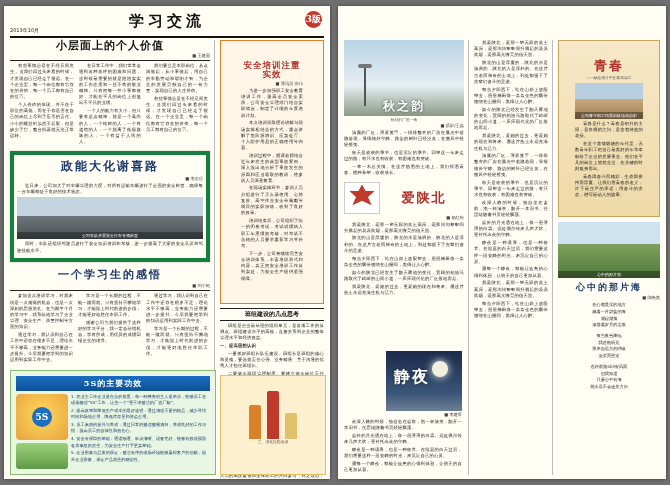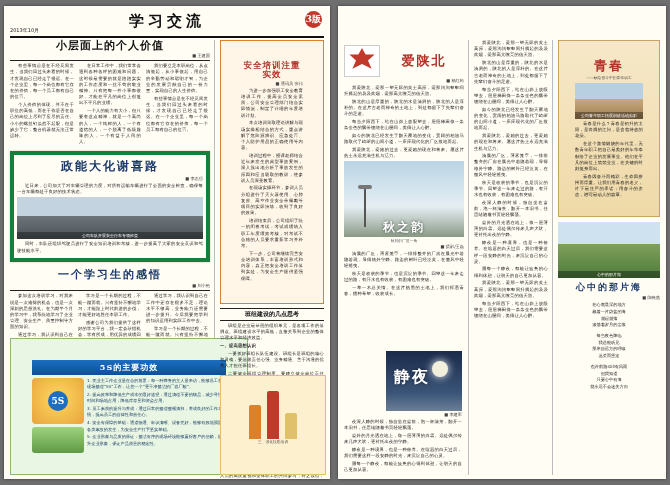--- a/index.html
+++ b/index.html
@@ -198,6 +198,21 @@
       <div class="vline" style="left:208px;"></div>
 
       <div class="col" style="left:0;width:120px;">
+        <div>
+          <div class="photo sky" style="height:76px;">
+            <div style="position:absolute;left:20px;bottom:10px;width:2px;height:40px;background:#555;"></div>
+            <div style="position:absolute;left:14px;bottom:48px;width:14px;height:4px;border-radius:2px;background:#777;"></div>
+          </div>
+          <div class="calli white" style="margin-top:-18px;position:relative;">秋之韵</div>
+          <div class="tiny" style="text-align:center;margin-top:2px;">秋日的厂区一角</div>
+          <div class="byline">■ 摄影/王磊</div>
+          <div class="txt">
+            <p>清晨的厂区，薄雾笼罩，一排排整齐的厂房在晨光中若隐若现，显得格外宁静。路边的树叶已经泛黄，在微风中轻轻摇曳。</p>
+            <p>秋天是收获的季节，也是沉淀的季节。回望这一年来走过的路，有汗水也有收获，有困难也有突破。</p>
+            <p>一草一木总关情。在这片熟悉的土地上，我们挥洒青春，播种希望，收获成长。</p>
+          </div>
+        </div>
+
         <div style="margin-top:5px;">
           <div style="display:flex;align-items:center;gap:4px;">
             <div class="papercut" style="width:34px;height:30px;">
@@ -212,21 +227,6 @@
             <p>每当夕阳西下，站在山峁上放眼望去，层层梯田像一条条金色的飘带缠绕在山腰间，美得让人心醉。</p>
             <p>如今的陕北已经发生了翻天覆地的变化，宽阔的柏油马路取代了崎岖的山间小道，一座座现代化的厂区拔地而起。</p>
             <p>我爱陕北，爱她的过去，更爱她的现在和将来。愿这片热土永远充满生机与活力。</p>
-          </div>
-        </div>
-
-        <div>
-          <div class="photo sky" style="height:76px;">
-            <div style="position:absolute;left:20px;bottom:10px;width:2px;height:40px;background:#555;"></div>
-            <div style="position:absolute;left:14px;bottom:48px;width:14px;height:4px;border-radius:2px;background:#777;"></div>
-          </div>
-          <div class="calli white" style="margin-top:-18px;position:relative;">秋之韵</div>
-          <div class="tiny" style="text-align:center;margin-top:2px;">秋日的厂区一角</div>
-          <div class="byline">■ 摄影/王磊</div>
-          <div class="txt">
-            <p>清晨的厂区，薄雾笼罩，一排排整齐的厂房在晨光中若隐若现，显得格外宁静。路边的树叶已经泛黄，在微风中轻轻摇曳。</p>
-            <p>秋天是收获的季节，也是沉淀的季节。回望这一年来走过的路，有汗水也有收获，有困难也有突破。</p>
-            <p>一草一木总关情。在这片熟悉的土地上，我们挥洒青春，播种希望，收获成长。</p>
           </div>
         </div>
 

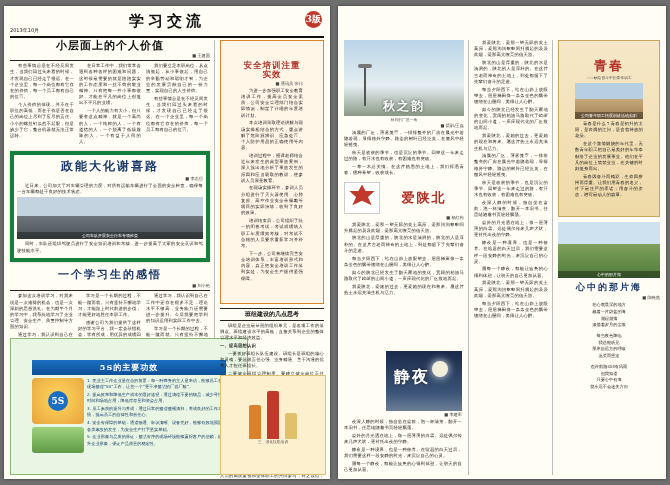--- a/index.html
+++ b/index.html
@@ -123,7 +123,7 @@
           </div>
         </div>
 
-        <div class="greenpanel" style="position:absolute;left:0;bottom:0;width:194px;padding:21px;">
+        <div class="greenpanel" style="position:absolute;left:0;bottom:0;width:194px;padding:5px;">
           <div class="bluebar">5S的主要功效</div>
           <div style="display:flex;gap:3px;margin-top:3px;">
             <div style="width:52px;">

